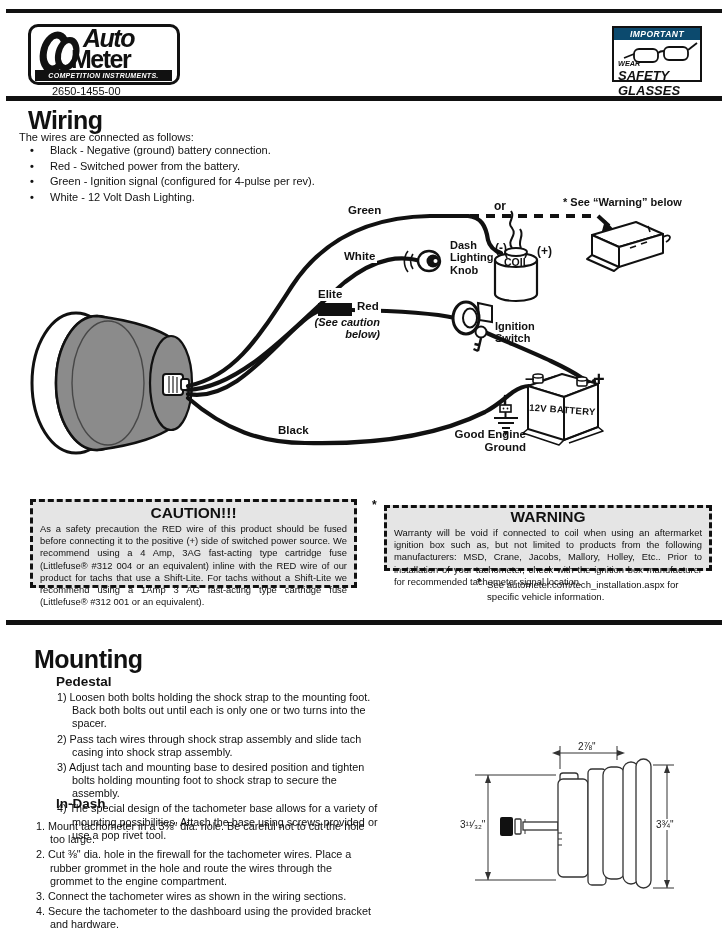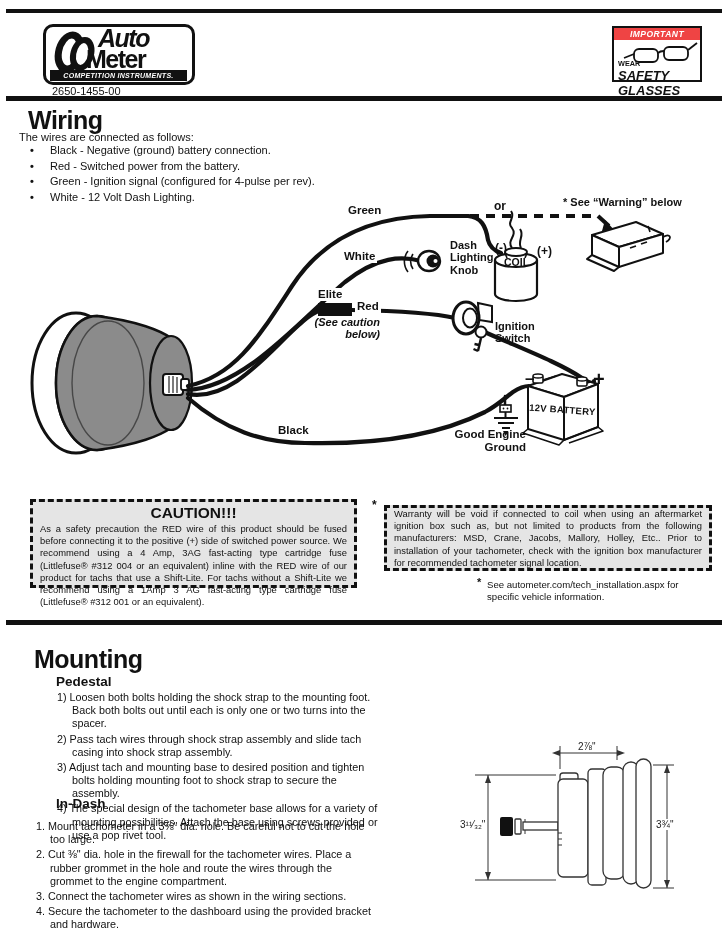--- a/index.html
+++ b/index.html
@@ -30,7 +30,7 @@
   <div class="rule" style="left:6px;top:9px;width:716px;height:4px;"></div>
   <div class="rule" style="left:6px;top:96px;width:716px;height:4.5px;"></div>
 
-  <div class="abs" style="left:28px;top:24px;width:152px;height:61px;border:3.5px solid #111;border-radius:10px;background:#fff;box-sizing:border-box;margin-left:15px;">
+  <div class="abs" style="left:28px;top:24px;width:152px;height:61px;border:3.5px solid #111;border-radius:10px;background:#fff;box-sizing:border-box;">
     <span class="abs" style="left:3px;top:2px;">
       <svg width="54" height="46" viewBox="0 0 54 46">
         <g transform="translate(8,1) skewX(-9)" fill="none" stroke="#111">

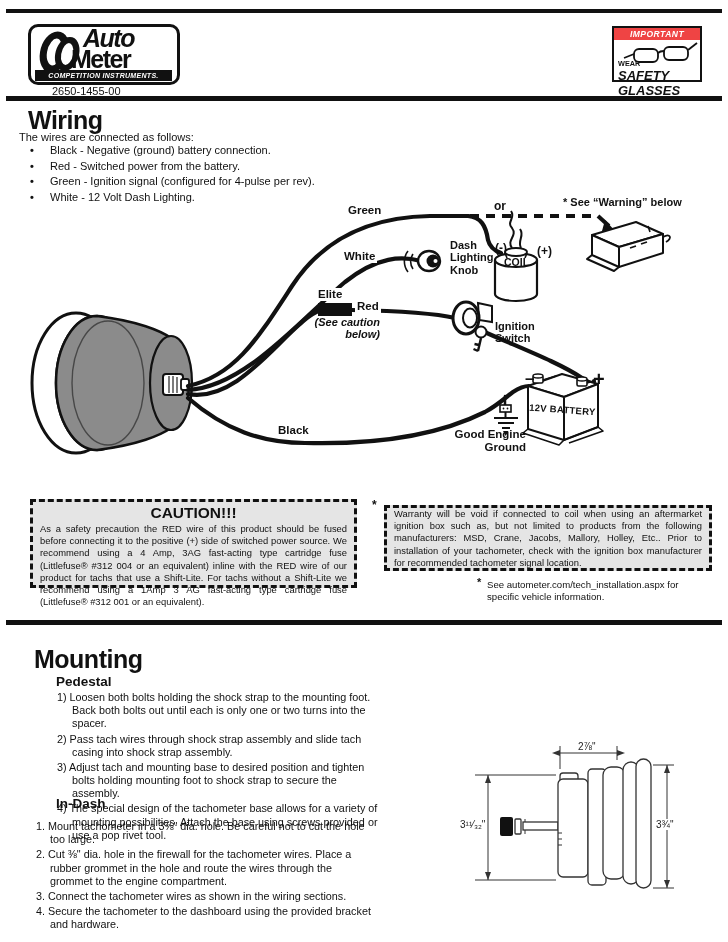--- a/index.html
+++ b/index.html
@@ -48,7 +48,7 @@
 
 
   <div class="abs" style="left:612px;top:26px;width:90px;height:56px;border:2.5px solid #111;background:#fff;box-sizing:border-box;">
-    <div style="height:12px;background:#ef4444;color:#fff;font-style:italic;font-weight:700;font-size:8.5px;text-align:center;line-height:12px;letter-spacing:0.5px;">IMPORTANT</div>
+    <div style="height:12px;background:#0c4a6e;color:#fff;font-style:italic;font-weight:700;font-size:8.5px;text-align:center;line-height:12px;letter-spacing:0.5px;">IMPORTANT</div>
     <span class="abs" style="left:6px;top:12px;">
       <svg width="78" height="30" viewBox="0 0 78 30">
         <g fill="none" stroke="#111" stroke-width="1.8">

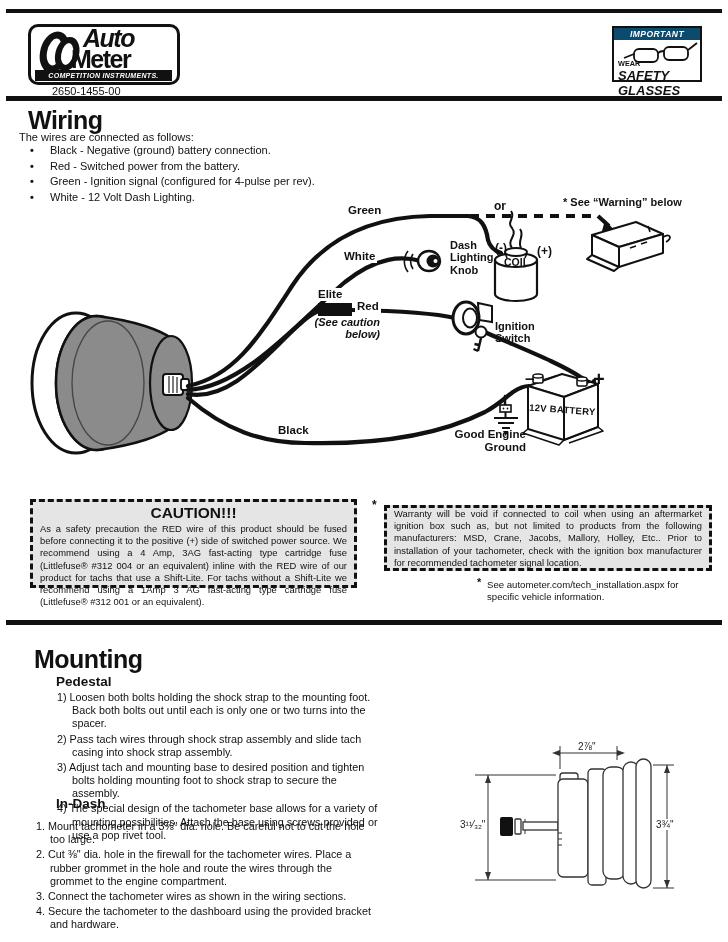--- a/index.html
+++ b/index.html
@@ -60,7 +60,7 @@
         </g>
       </svg>
     </span>
-    <div class="abs" style="left:4px;top:32px;font-weight:700;font-size:7.3px;line-height:1.15;">WEAR</div>
+    <div class="abs" style="left:4px;top:32px;font-style:italic;font-weight:700;font-size:7.3px;line-height:1.15;">WEAR</div>
     <div class="abs" style="left:4px;top:41px;font-style:italic;font-weight:700;font-size:13px;line-height:1.15;">SAFETY GLASSES</div>
   </div>
 

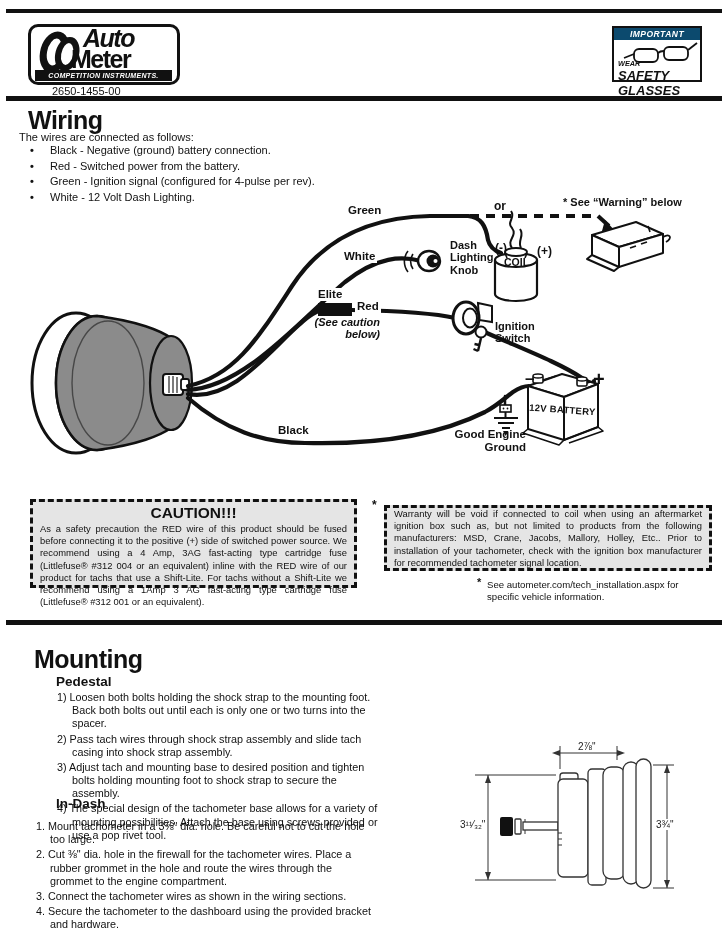--- a/index.html
+++ b/index.html
@@ -203,6 +203,7 @@
 
   <div class="abs" style="left:372px;top:498px;font-weight:700;font-size:12px;">*</div>
   <div class="dashedbox" style="left:384px;top:505px;width:328px;height:66px;">
+    <div class="boxtitle" style="margin-top:0;">WARNING</div>
     <div class="boxbody">Warranty will be void if connected to coil when using an aftermarket ignition box such as, but not limited to products from the following manufacturers:  MSD, Crane, Jacobs, Mallory, Holley, Etc.. Prior to installation of your tachometer, check with the ignition box manufacturer for recommended tachometer signal location.</div>
   </div>
   <div class="abs" style="left:477px;top:576px;font-size:11px;font-weight:700;">*</div>

